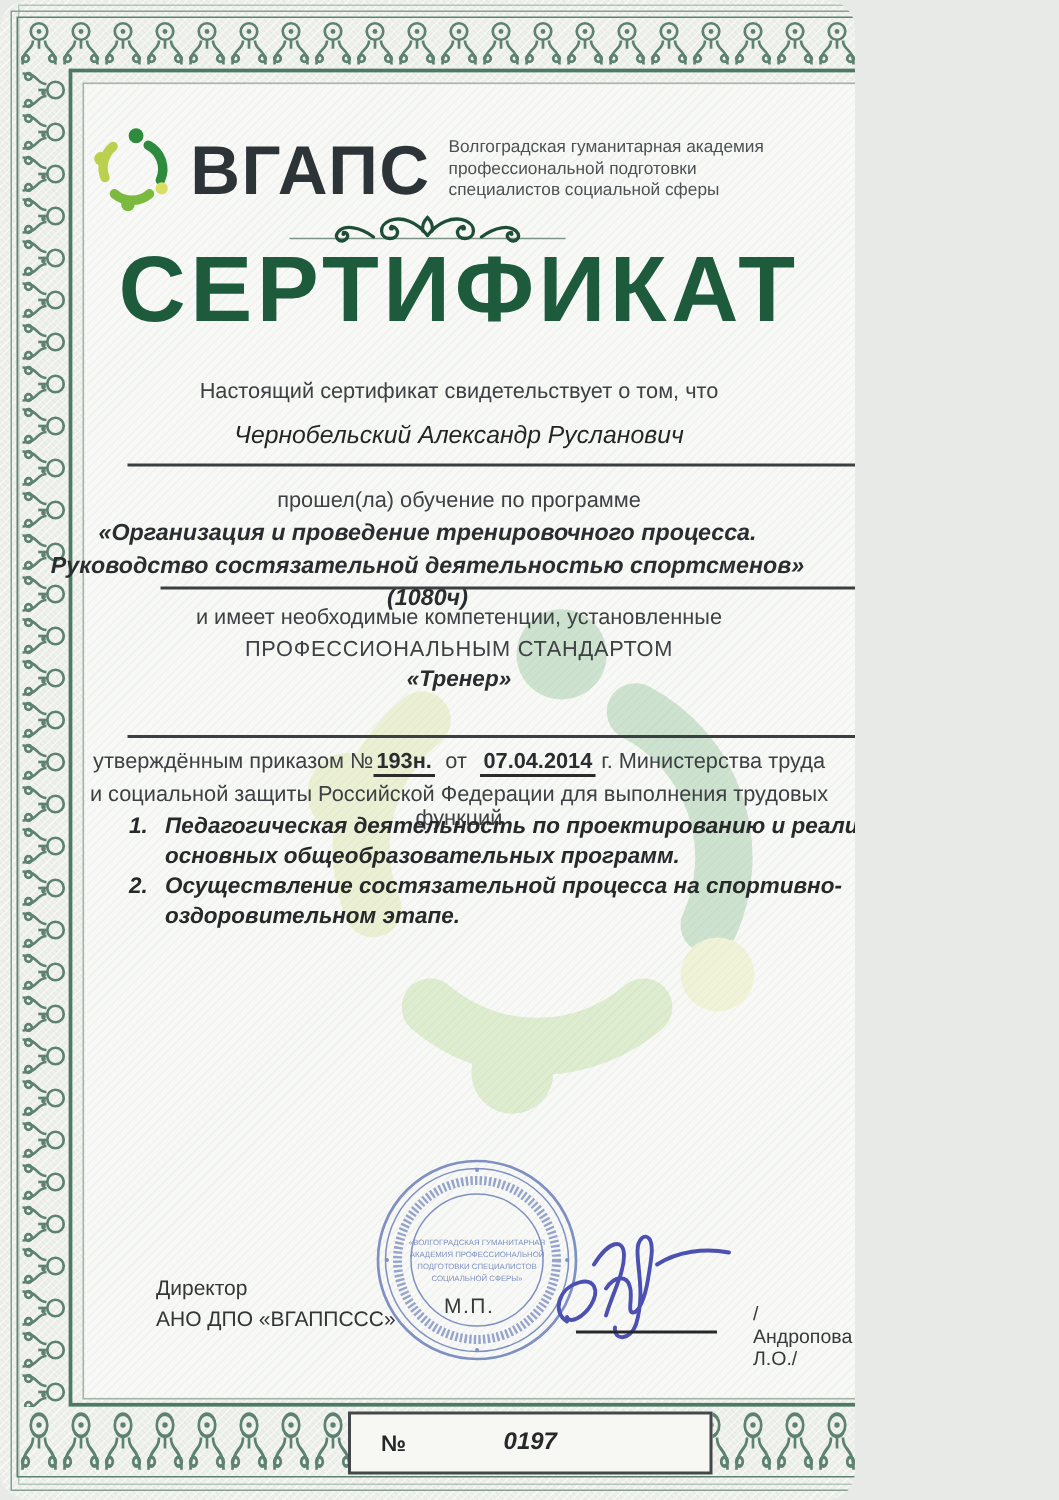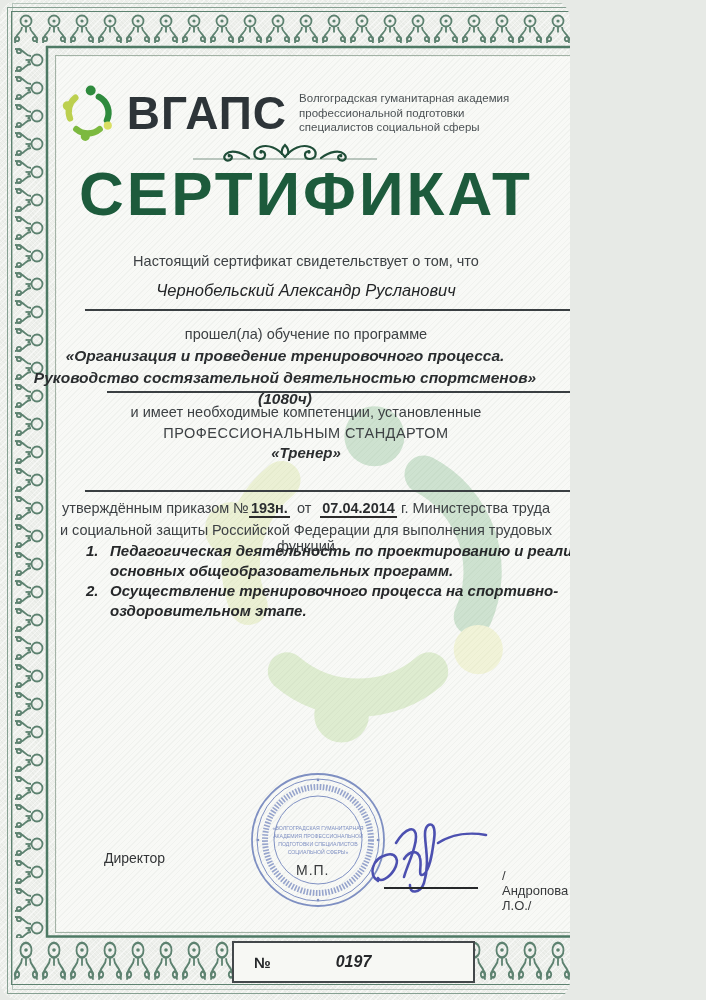--- a/index.html
+++ b/index.html
@@ -201,7 +201,7 @@
     </div>
     <div class="fn-item">
       <span class="fn-num">2.</span>
-      <span>Осуществление тренировочного процесса на спортивно-оздоровительном этапе.</span>
+      <span>Осуществление состязательной процесса на спортивно-оздоровительном этапе.</span>
     </div>
   </div>
 

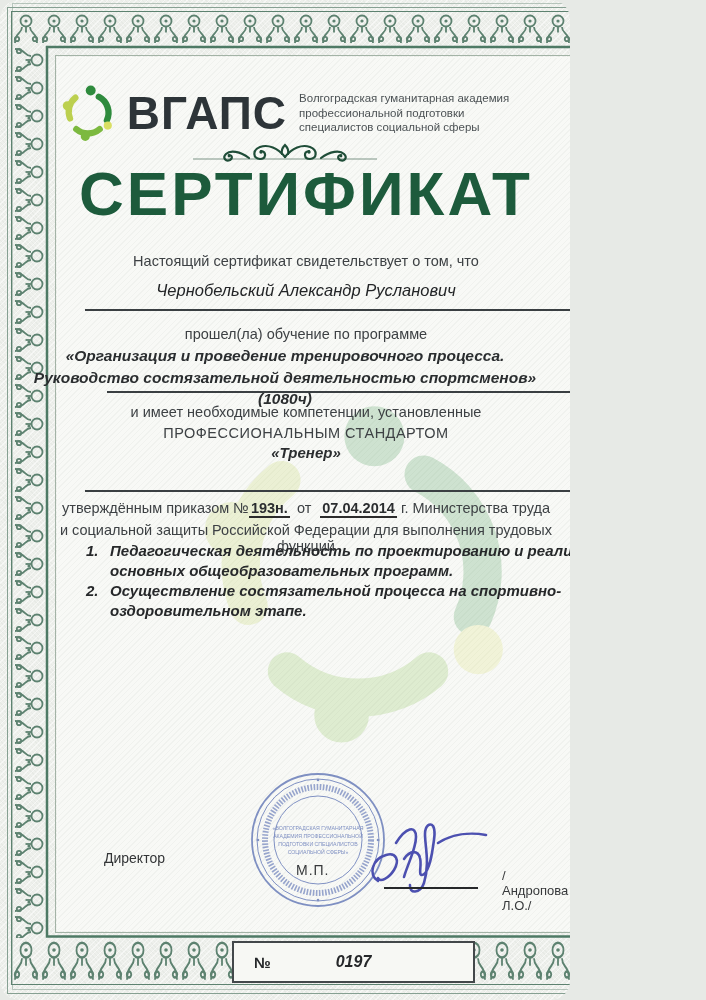--- a/index.html
+++ b/index.html
@@ -229,6 +229,7 @@
 
   <div class="abs director">
     <div>Директор</div>
+    <div>АНО ДПО «ВГАППССС»</div>
   </div>
 
   <svg class="abs signature-svg" width="140" height="100" viewBox="0 0 140 100">

